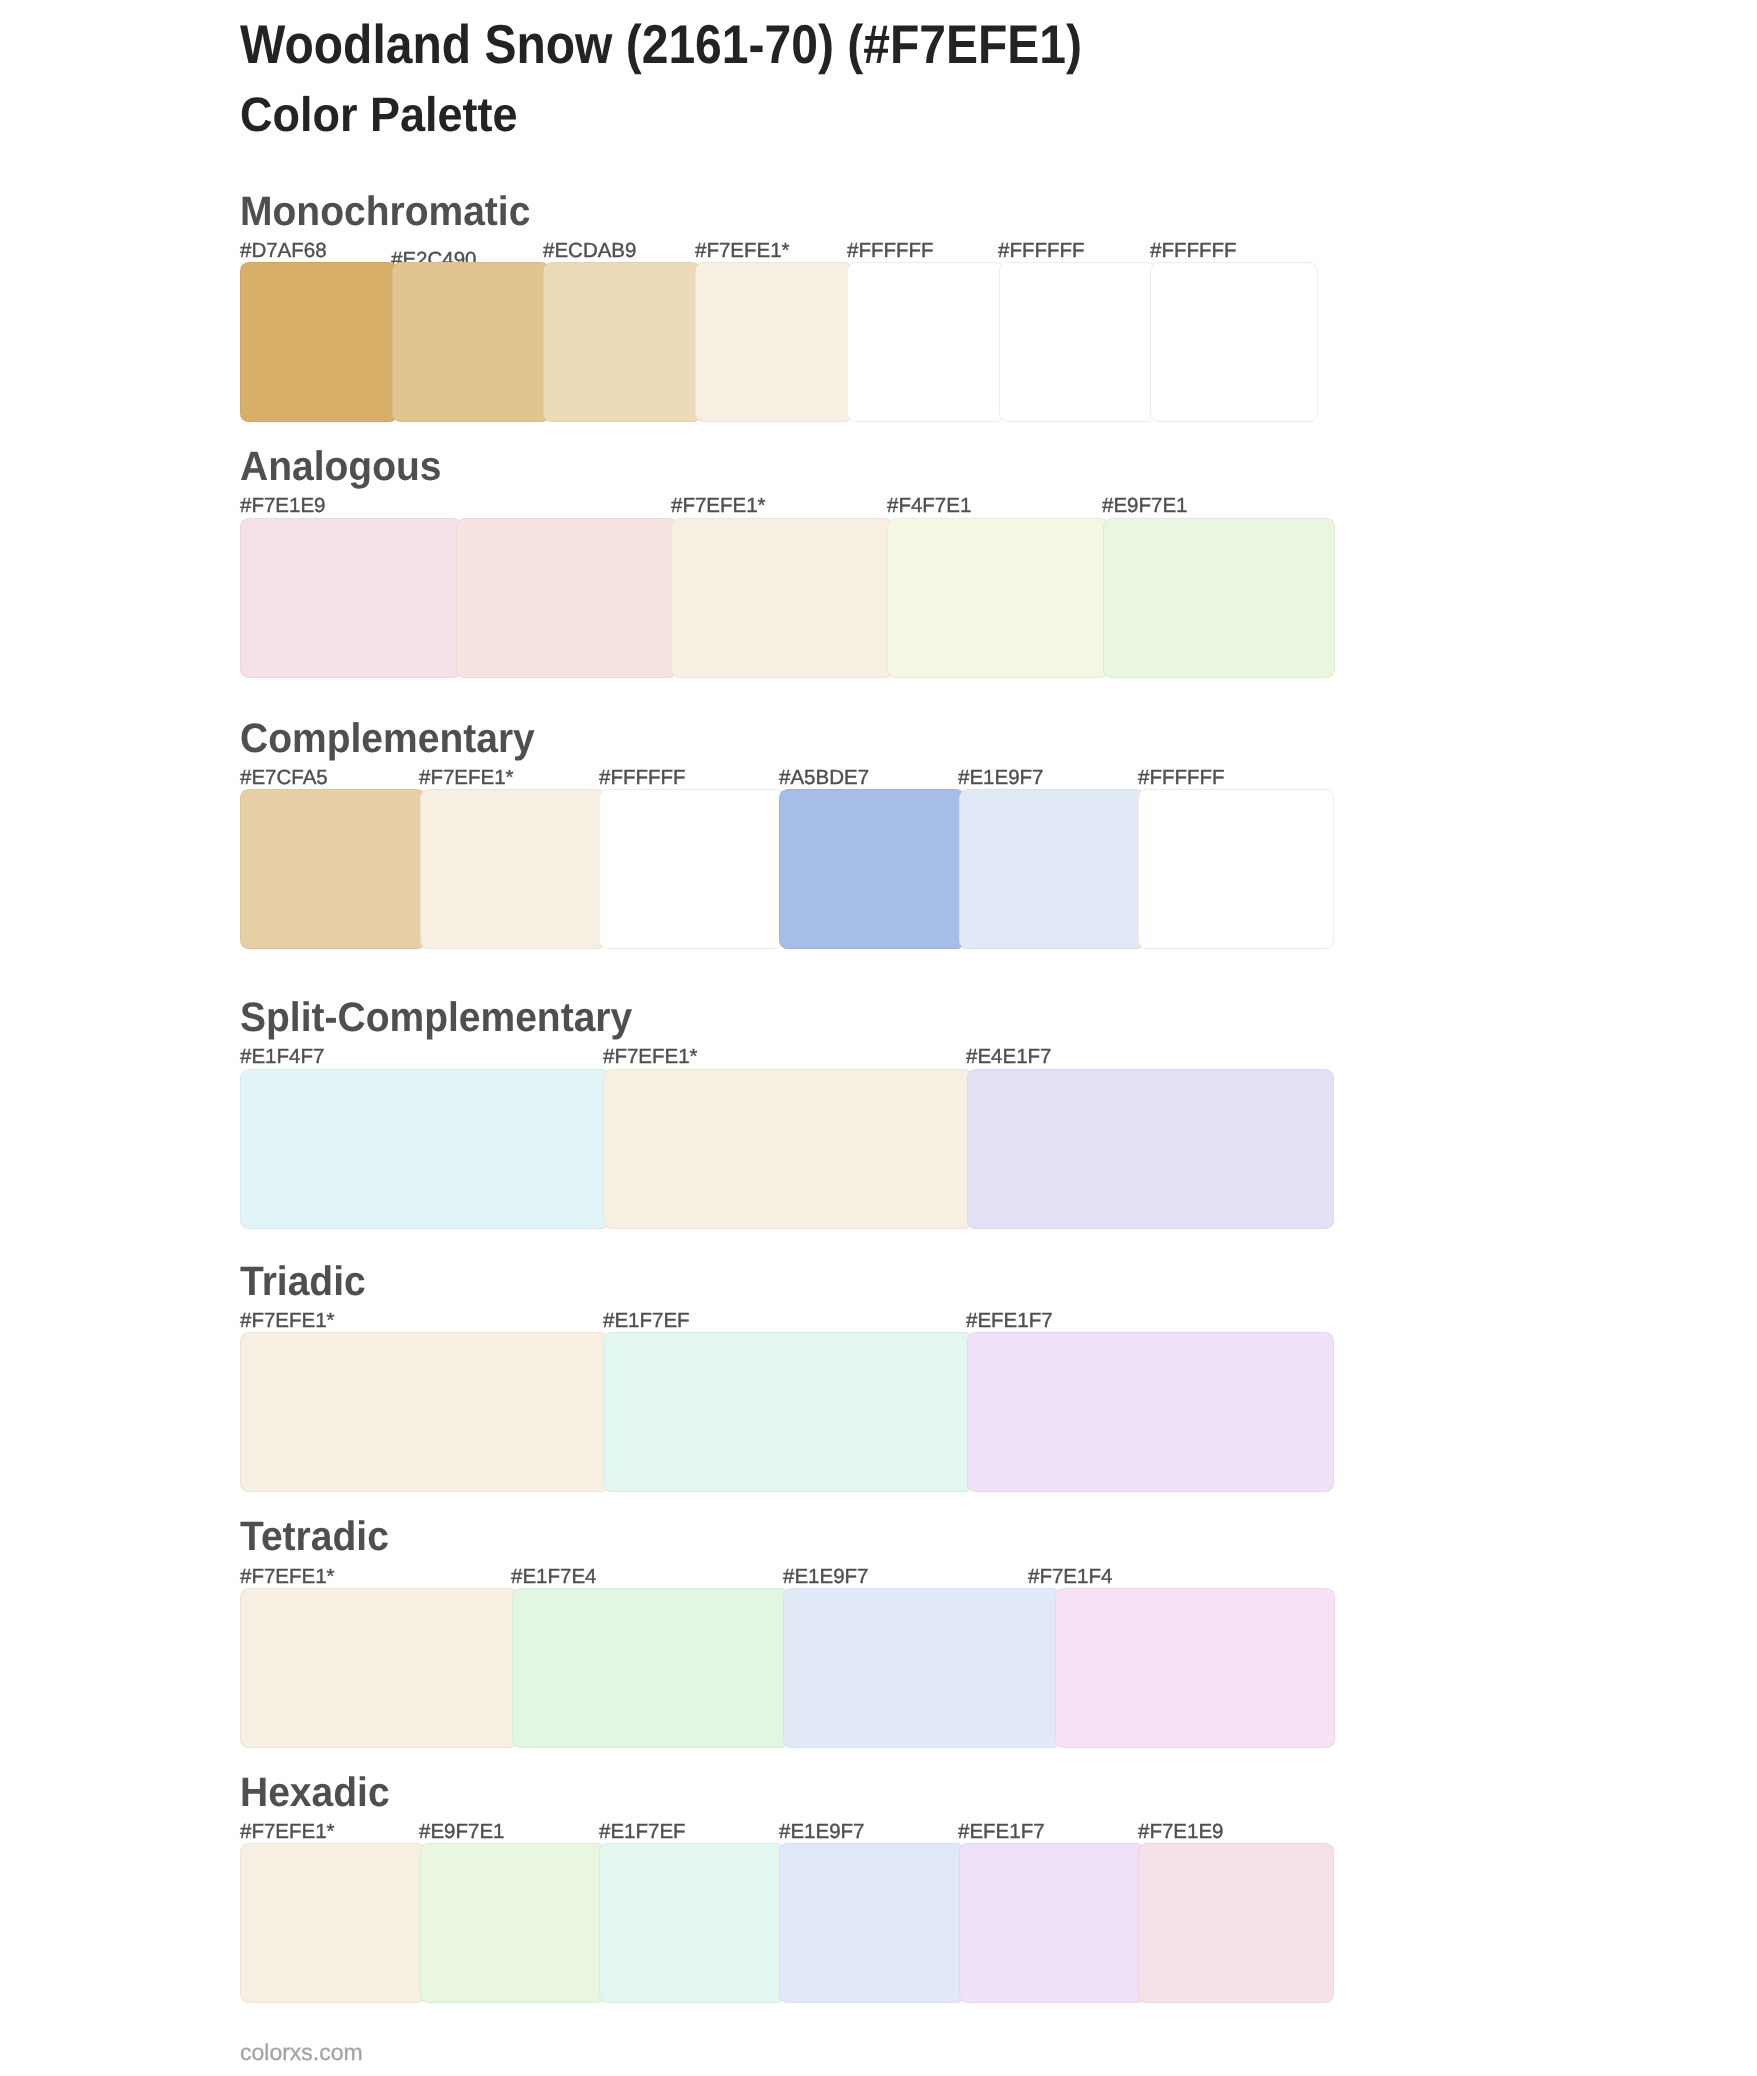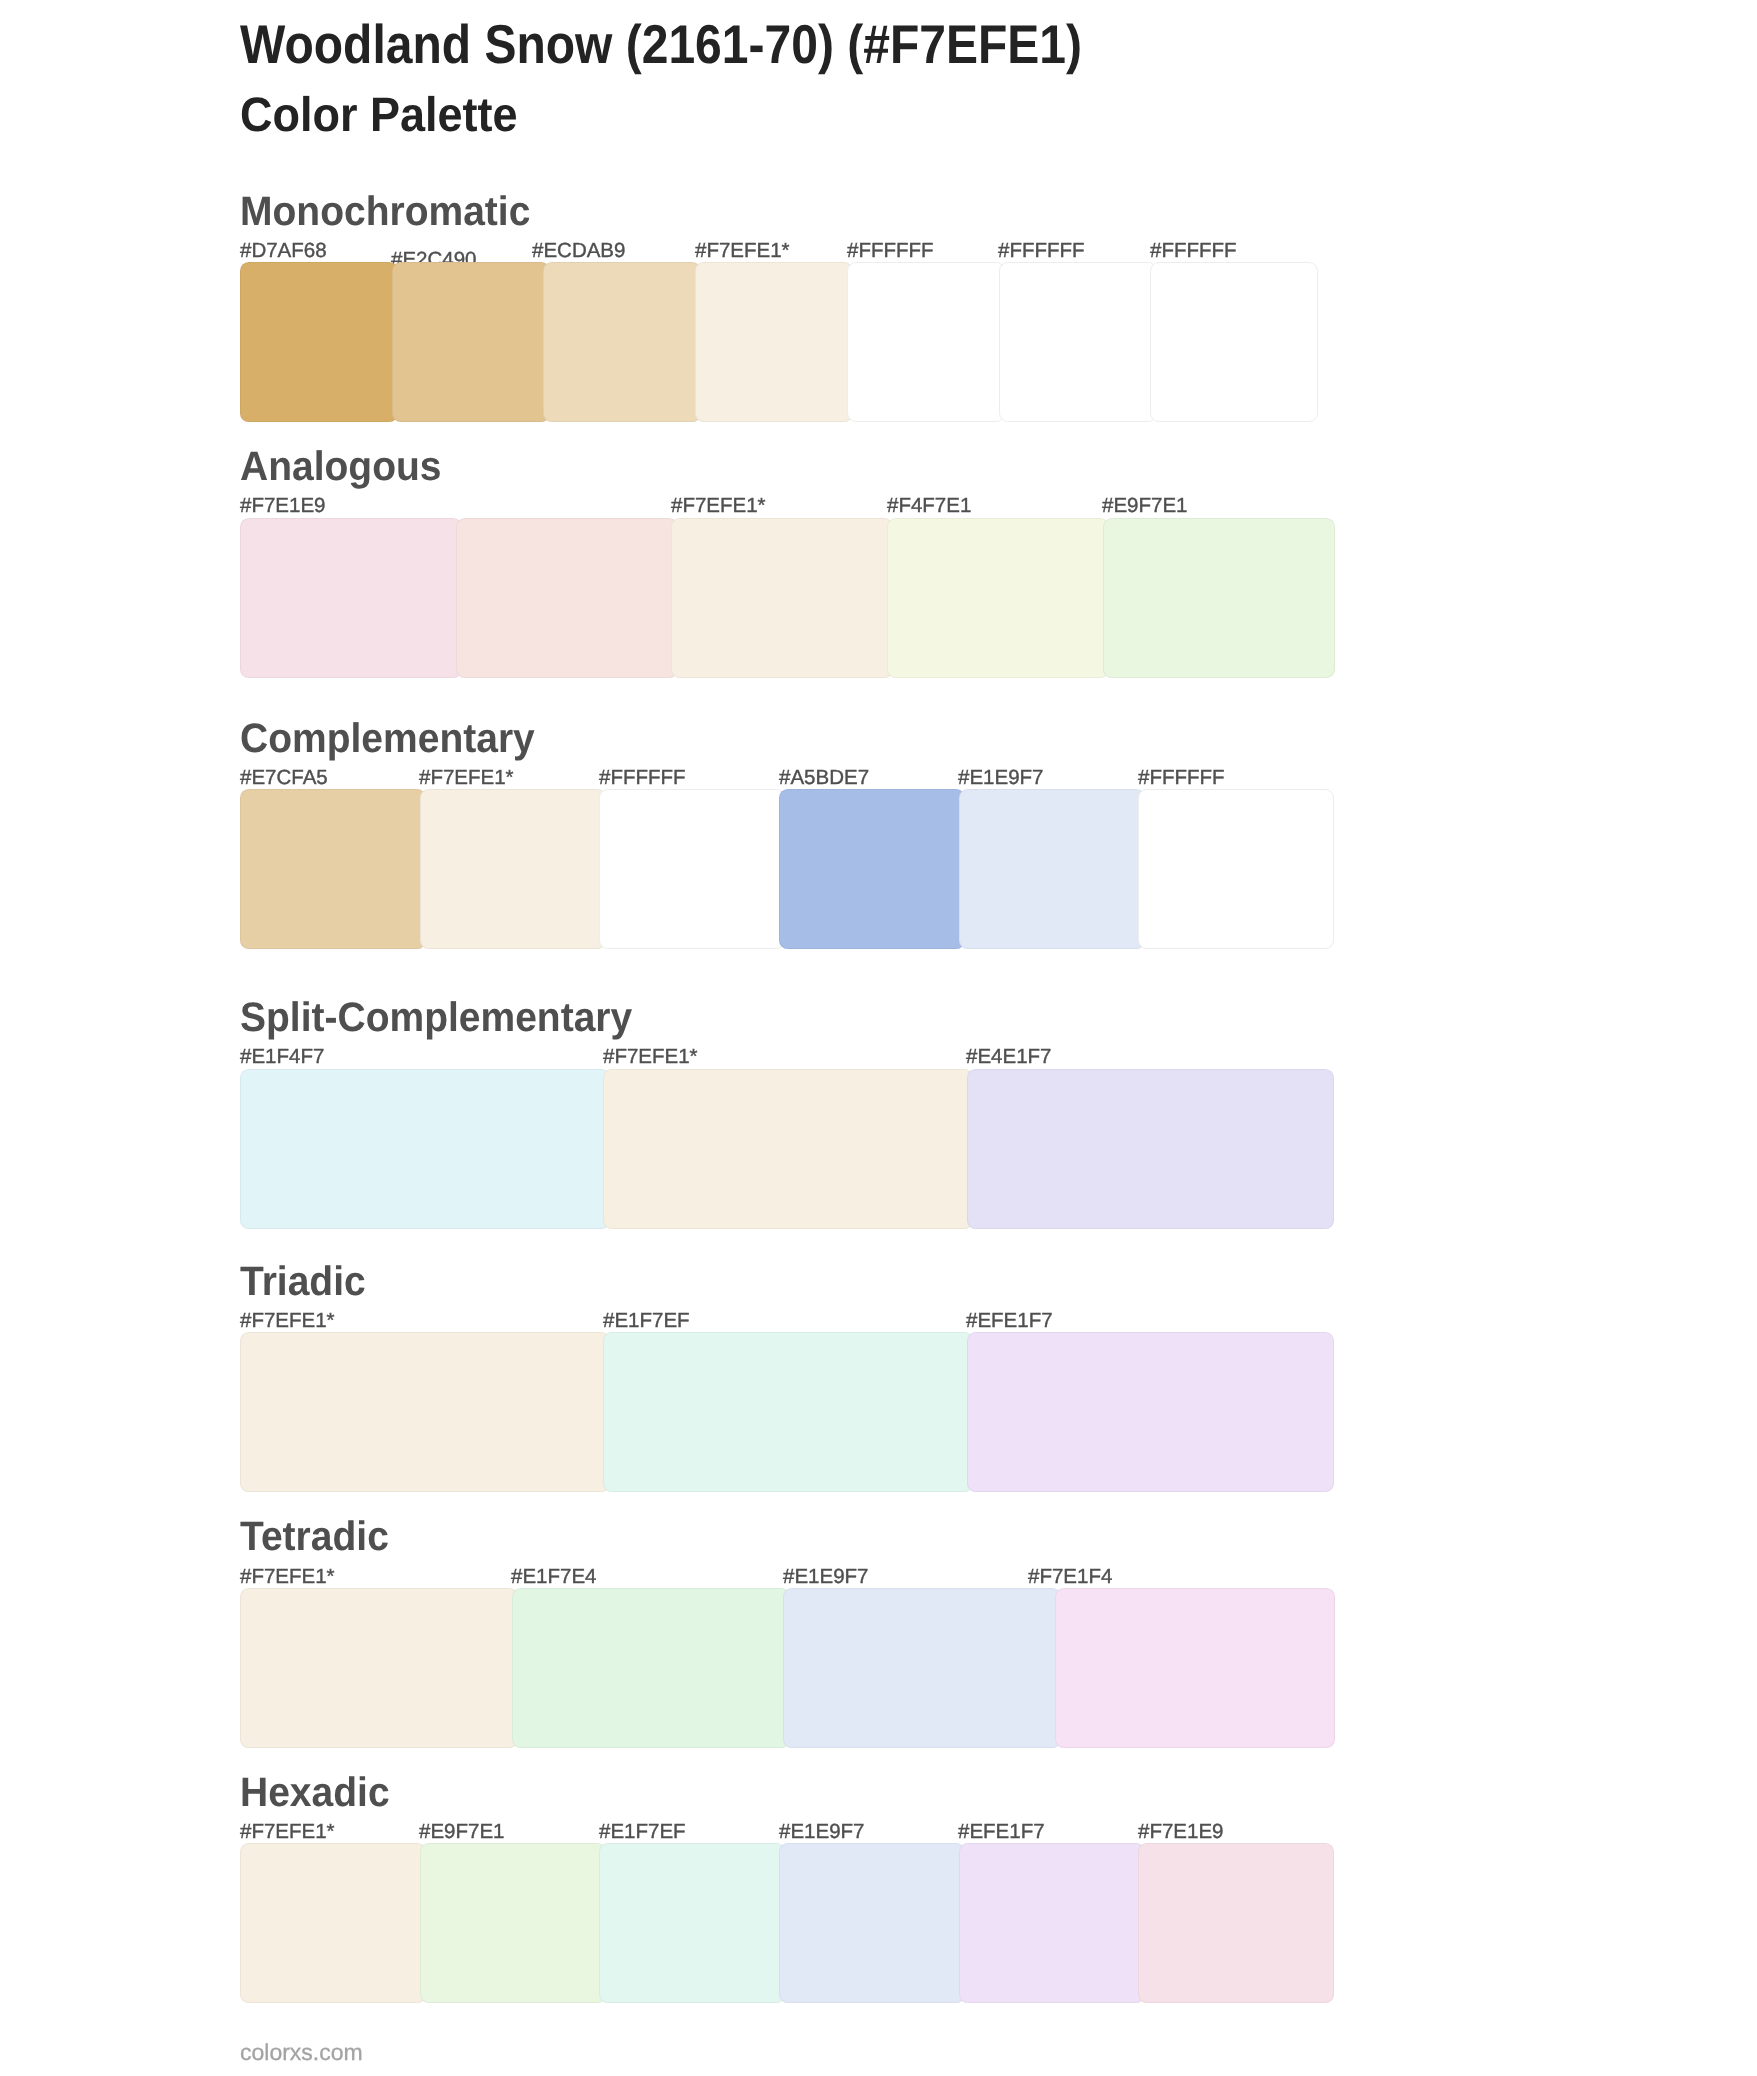--- a/index.html
+++ b/index.html
@@ -69,7 +69,7 @@
       <h3 class="section-heading" style="top: 191px;">Monochromatic</h3>
       <div class="swatch-label" style="left: 240px; top: 243px;">#D7AF68</div>
       <div class="swatch-label" style="left: 391px; top: 252px;">#E2C490</div>
-      <div class="swatch-label" style="left: 532px; top: 243px;">#ECDAB9</div>
+      <div class="swatch-label" style="left: 543px; top: 243px;">#ECDAB9</div>
       <div class="swatch-label" style="left: 695px; top: 243px;">#F7EFE1*</div>
       <div class="swatch-label" style="left: 847px; top: 243px;">#FFFFFF</div>
       <div class="swatch-label" style="left: 998px; top: 243px;">#FFFFFF</div>

